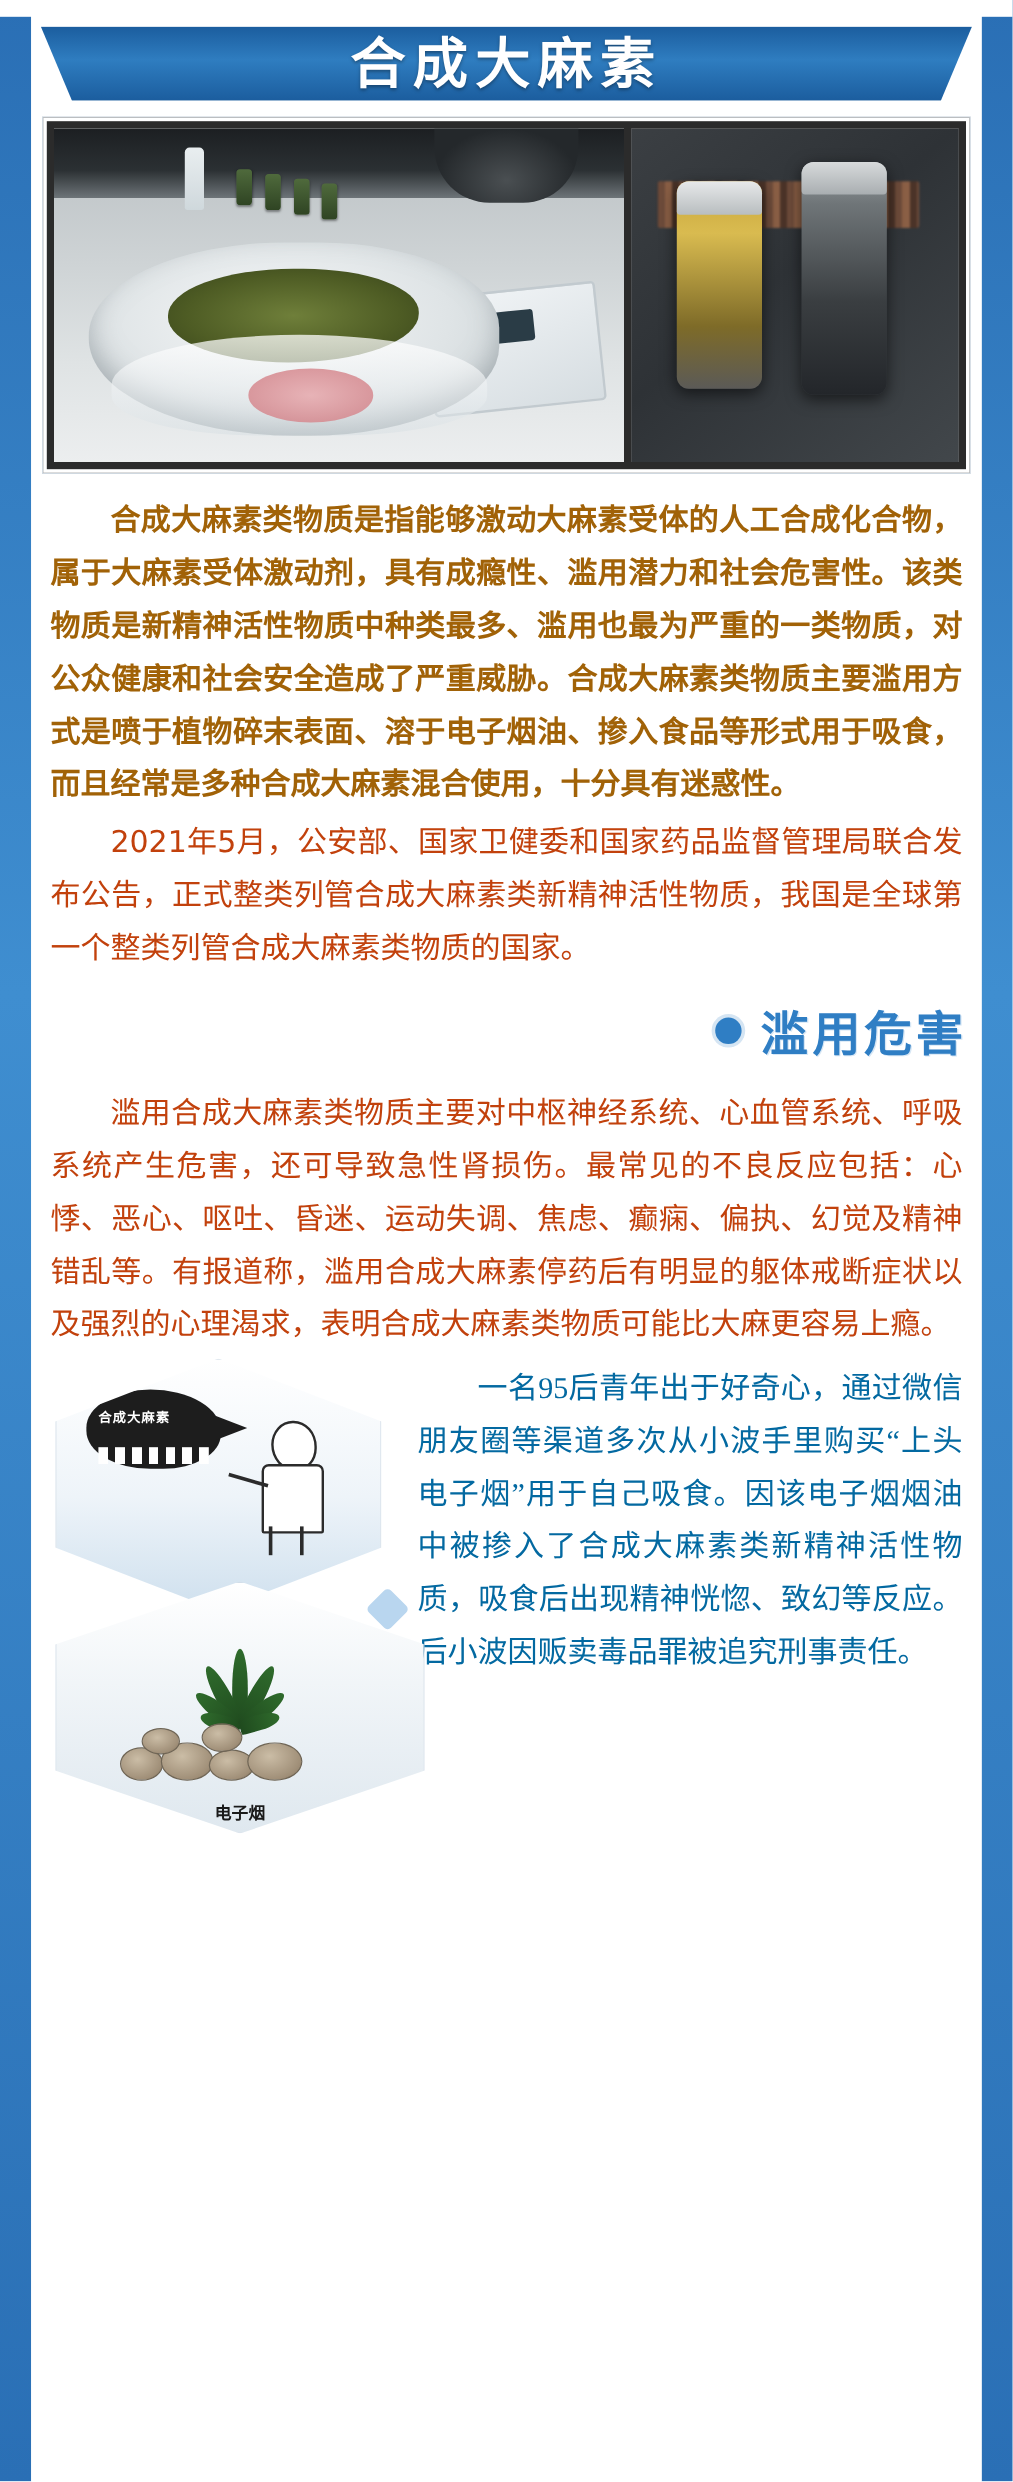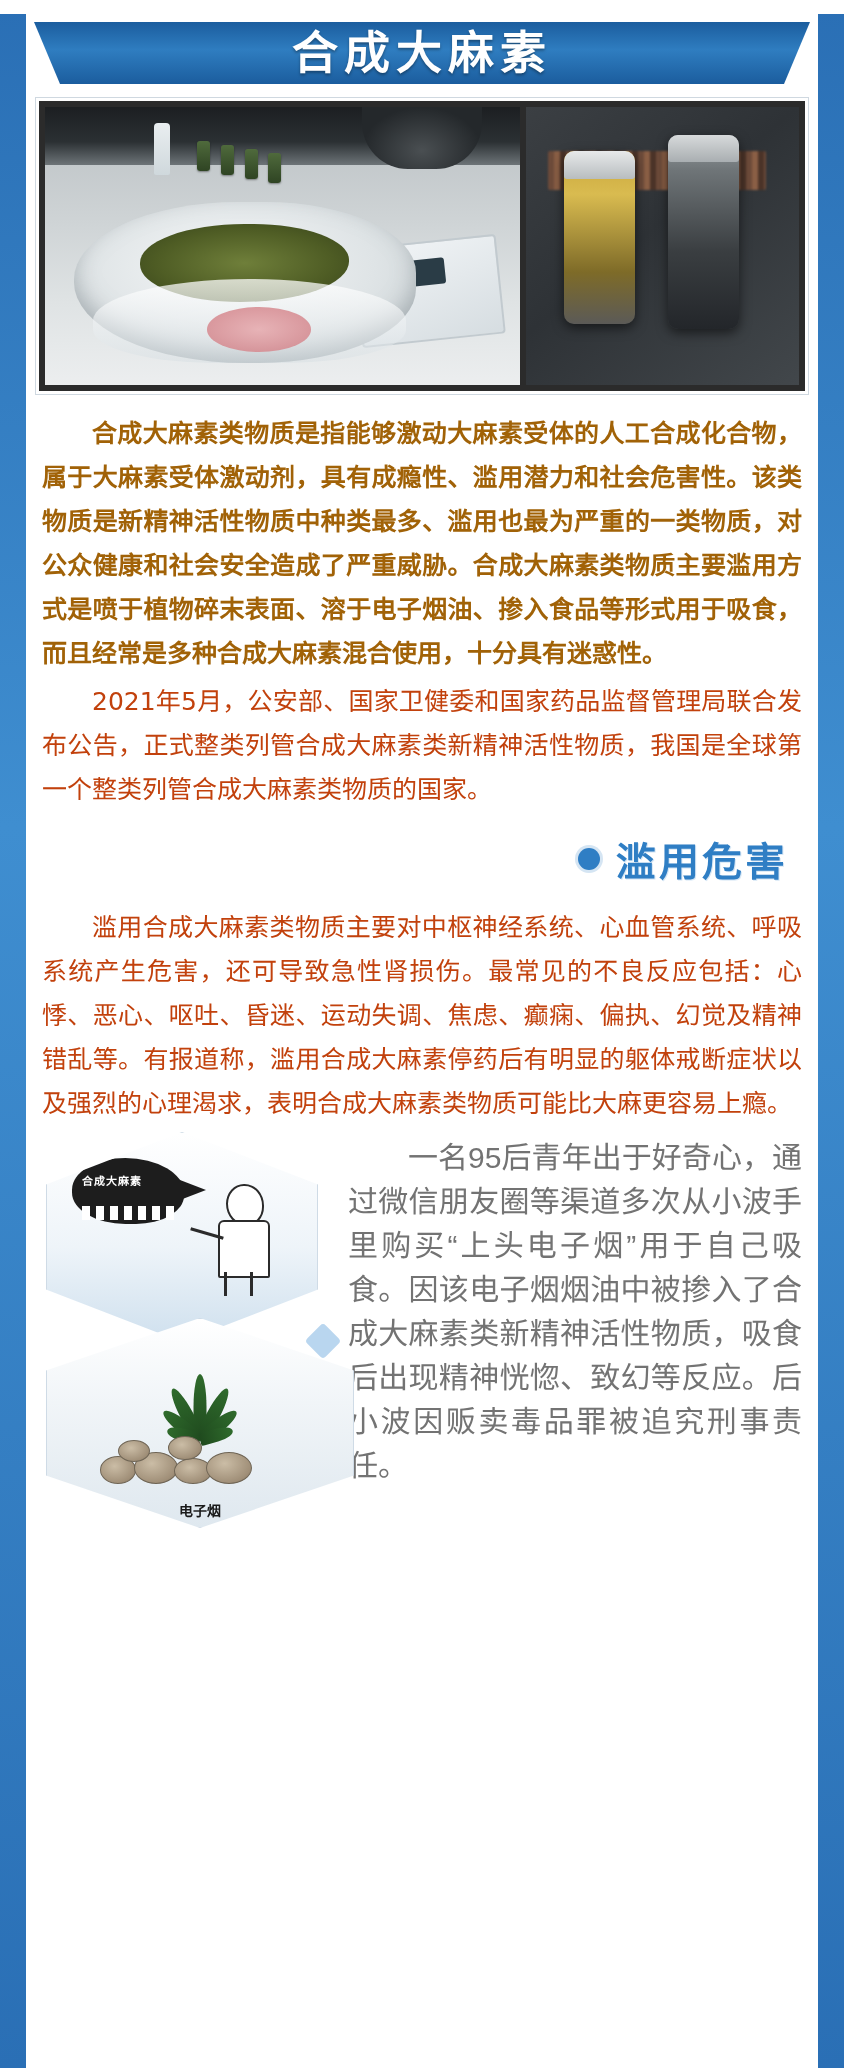--- a/index.html
+++ b/index.html
@@ -242,7 +242,7 @@
     align-items: center;
     justify-content: flex-end;
     gap: 16px;
-    margin: 18px 22px 6px 0;
+    margin: 18px 4px 6px 0;
   }
   .section-dot {
     width: 22px;

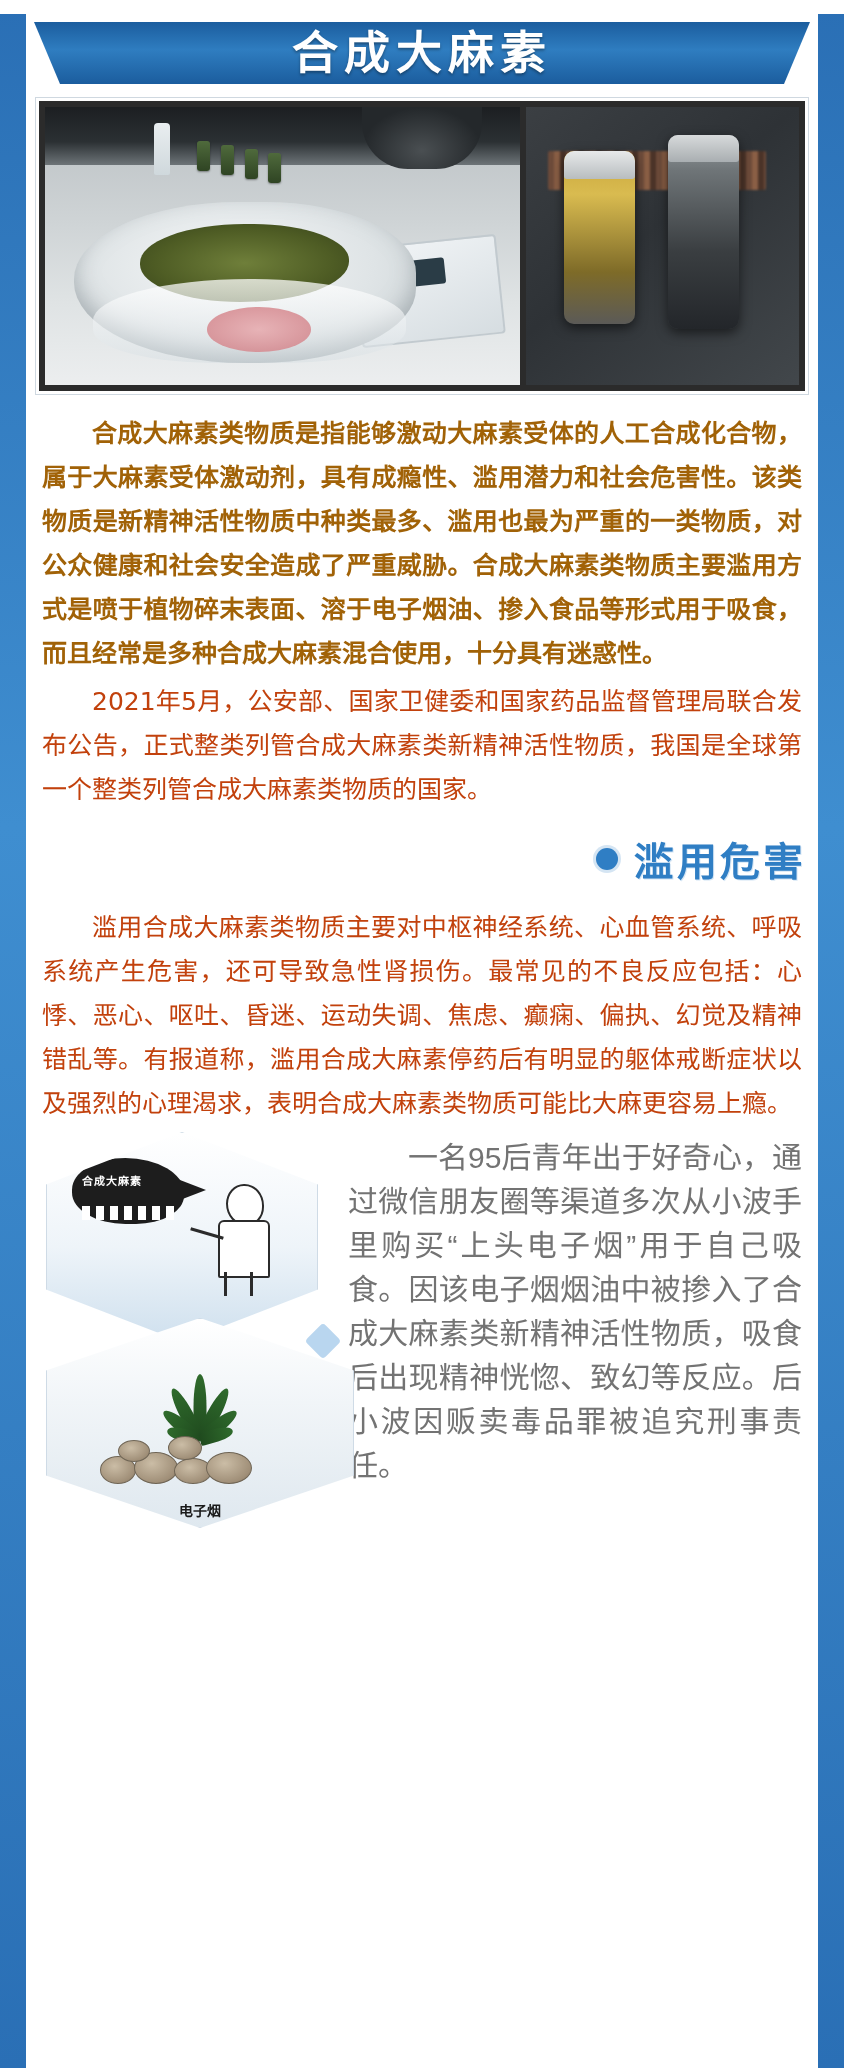--- a/index.html
+++ b/index.html
@@ -386,13 +386,13 @@
   }
   .case-text {
     flex: 1 1 auto;
-    font-size: 30px;
+    font-size: 25px;
     line-height: 44px;
     text-align: justify;
-    color: #737373;
+    color: #0369a1;
     text-indent: 2em;
     padding-top: 4px;
-    font-family: Liberation Sans, sans-serif;
+    font-family: Liberation Serif, serif;
   }
 </style>
 </head>

